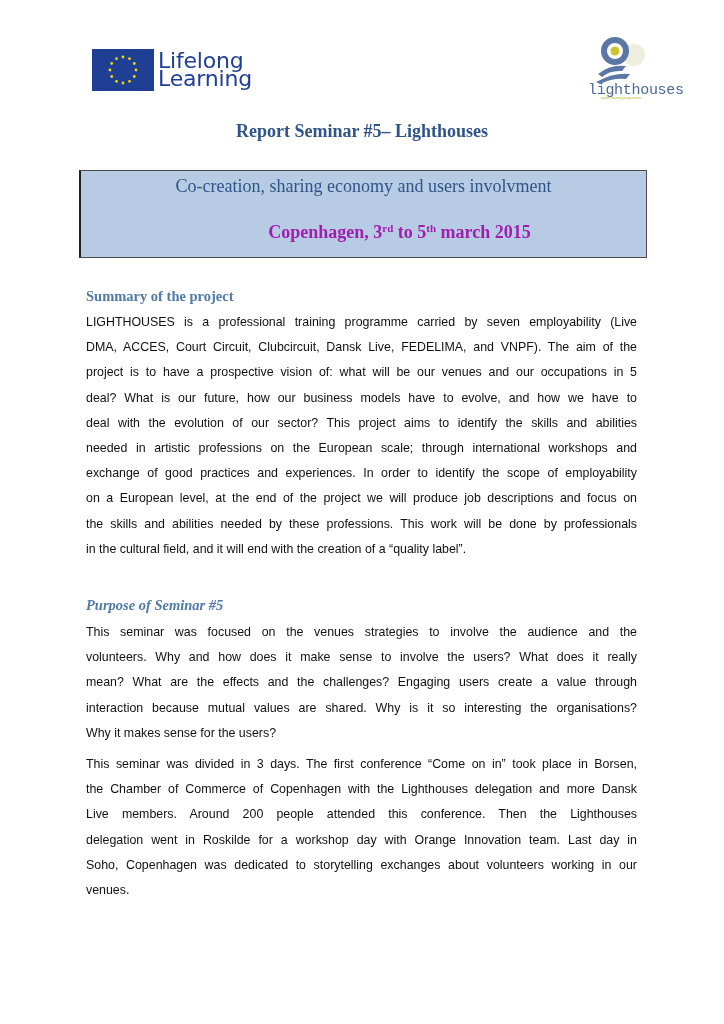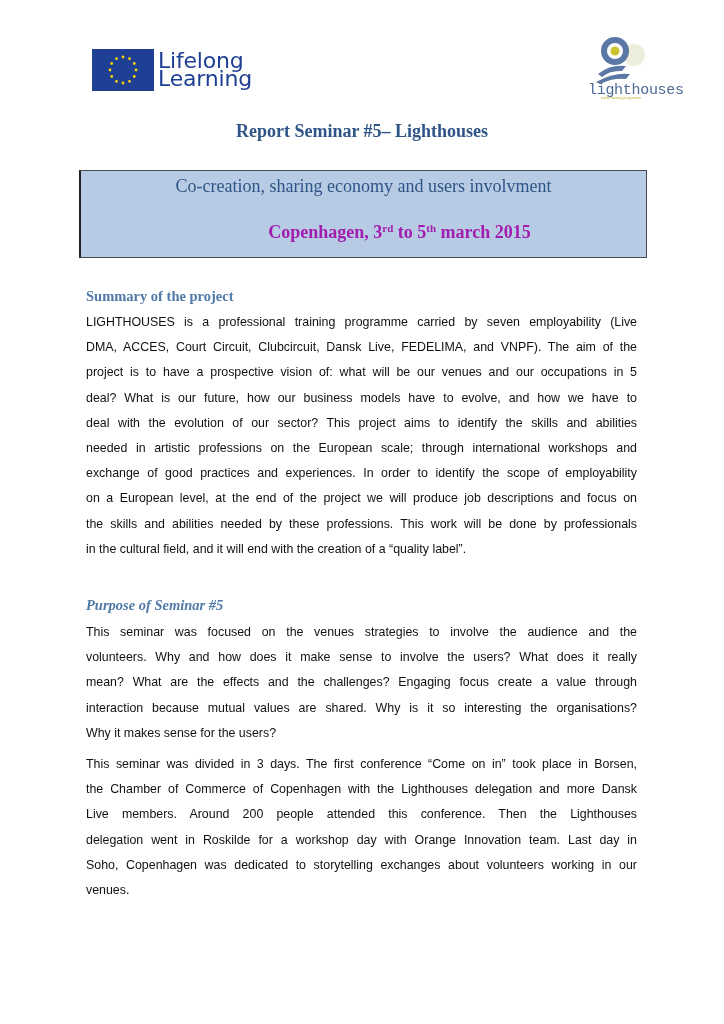--- a/index.html
+++ b/index.html
@@ -90,7 +90,7 @@
 <div class="para" style="top:620px;">
   <span class="ln">This seminar was focused on the venues strategies to involve the audience and the</span>
   <span class="ln">volunteers. Why and how does it make sense to involve the users? What does it really</span>
-  <span class="ln">mean? What are the effects and the challenges? Engaging focus create a value through</span>
+  <span class="ln">mean? What are the effects and the challenges? Engaging users create a value through</span>
   <span class="ln">interaction because mutual values are shared. Why is it so interesting the organisations?</span>
   <span class="ln last">Why it makes sense for the users?</span>
 </div>

